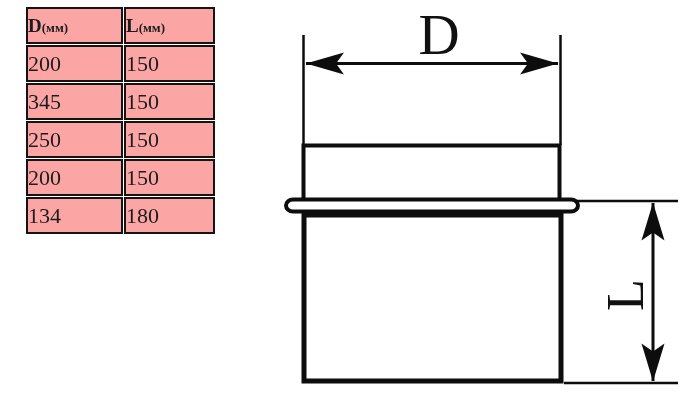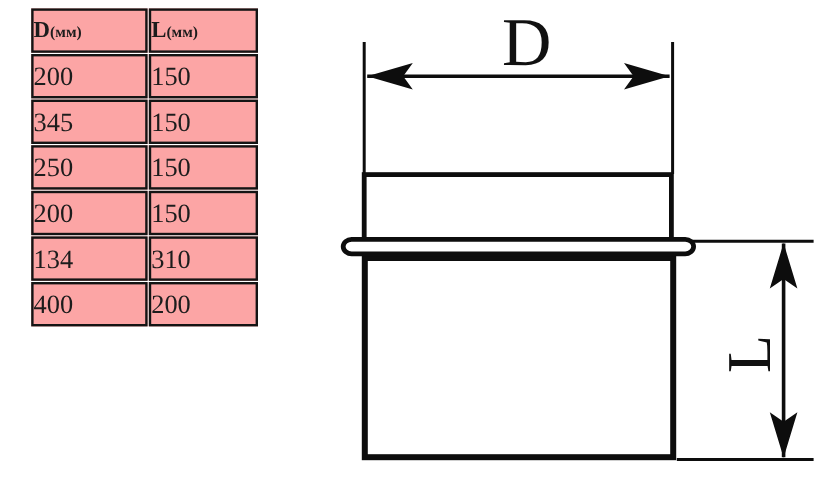--- a/index.html
+++ b/index.html
@@ -86,7 +86,7 @@
       </tr>
       <tr>
         <td class="c1">134</td>
-        <td class="c2">310</td>
+        <td class="c2">180</td>
       </tr>
       <tr>
         <td class="c1">400</td>

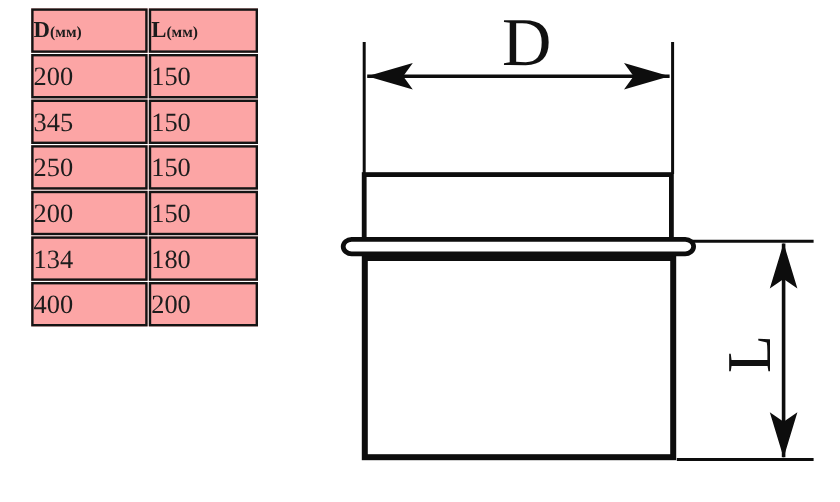--- a/index.html
+++ b/index.html
@@ -88,10 +88,6 @@
         <td class="c1">134</td>
         <td class="c2">180</td>
       </tr>
-      <tr>
-        <td class="c1">400</td>
-        <td class="c2">200</td>
-      </tr>
     </tbody>
   </table>
 

